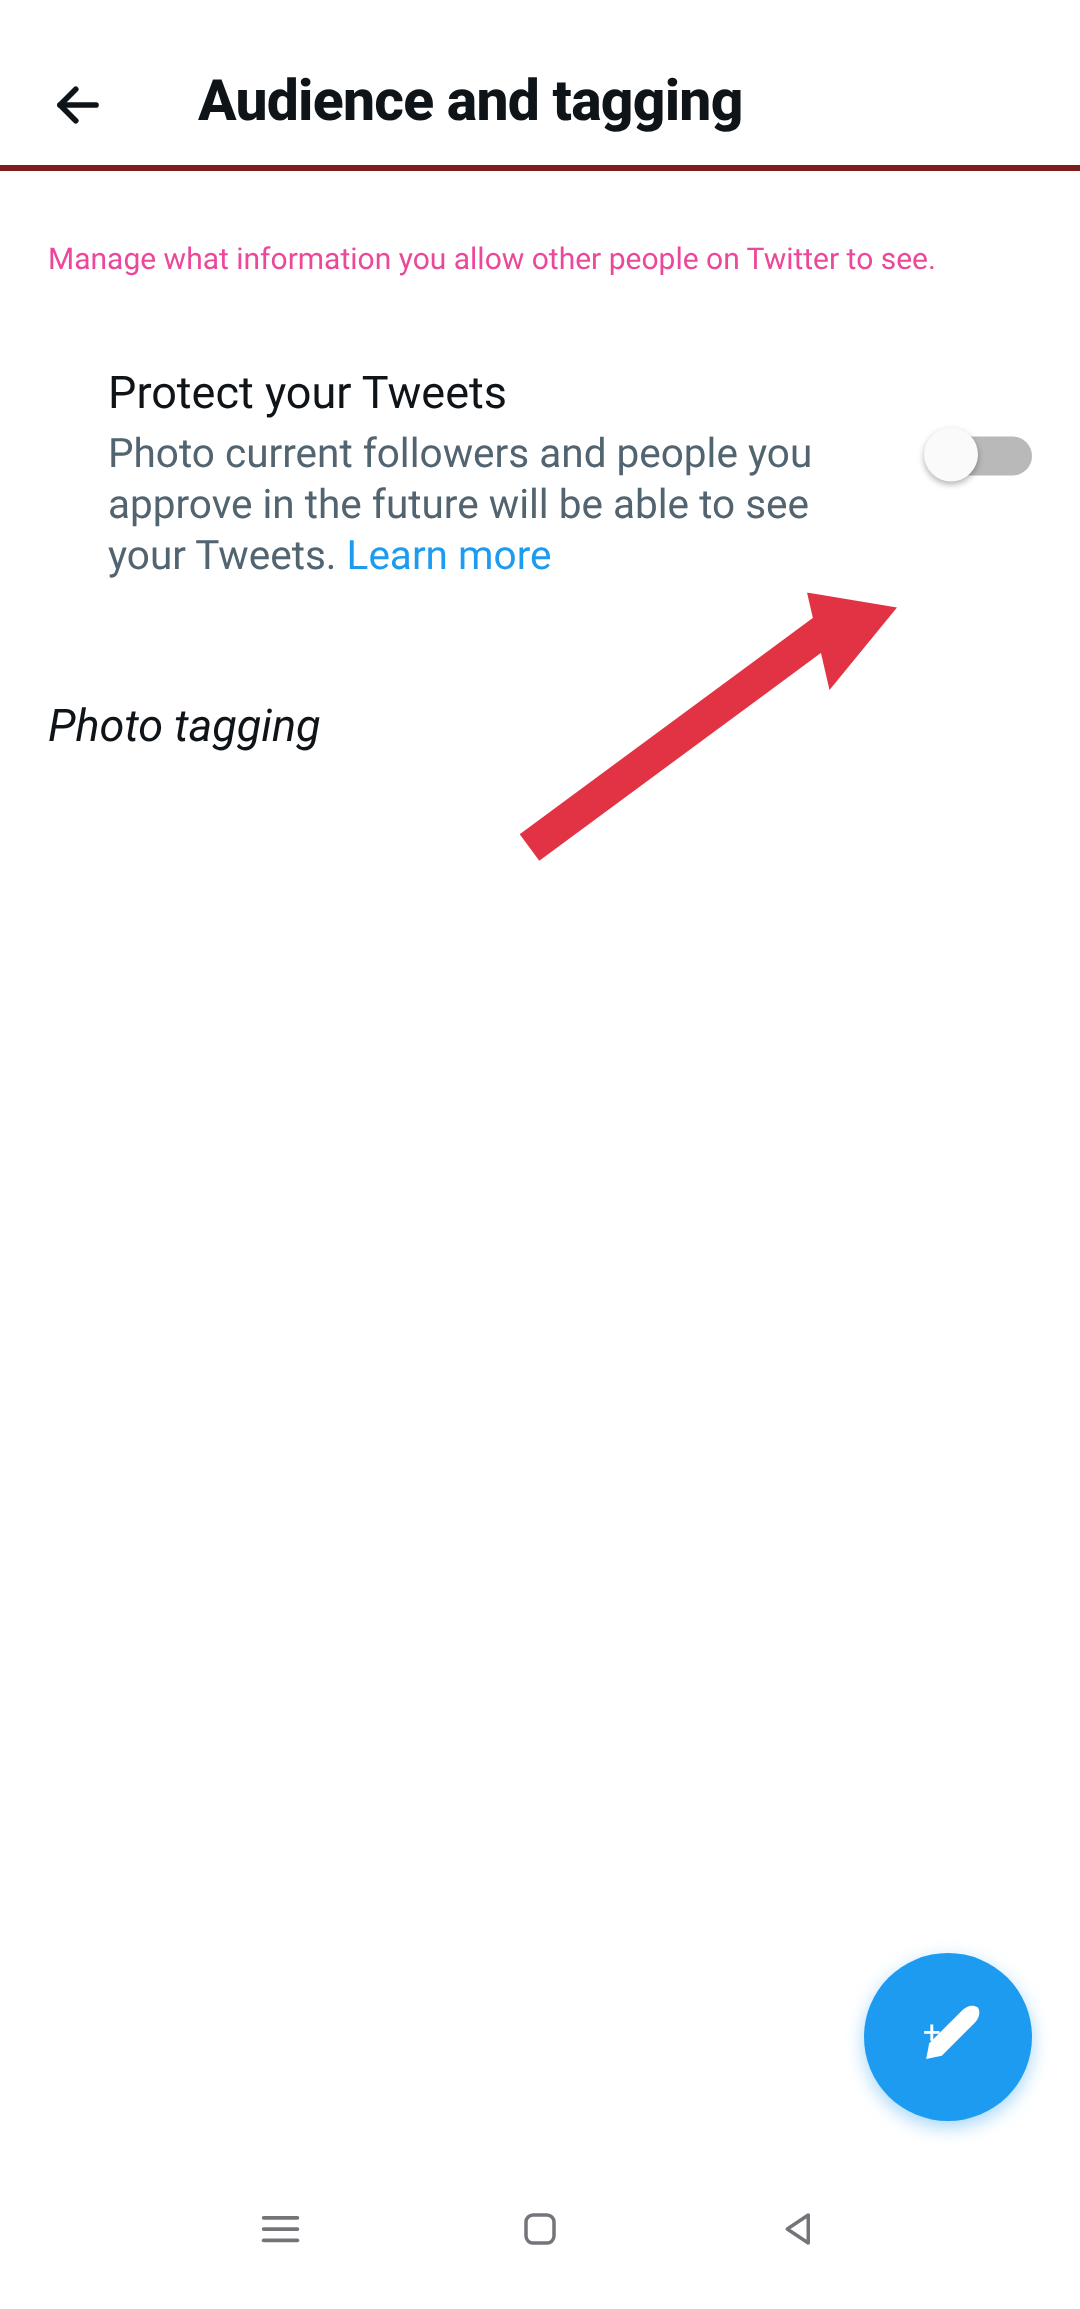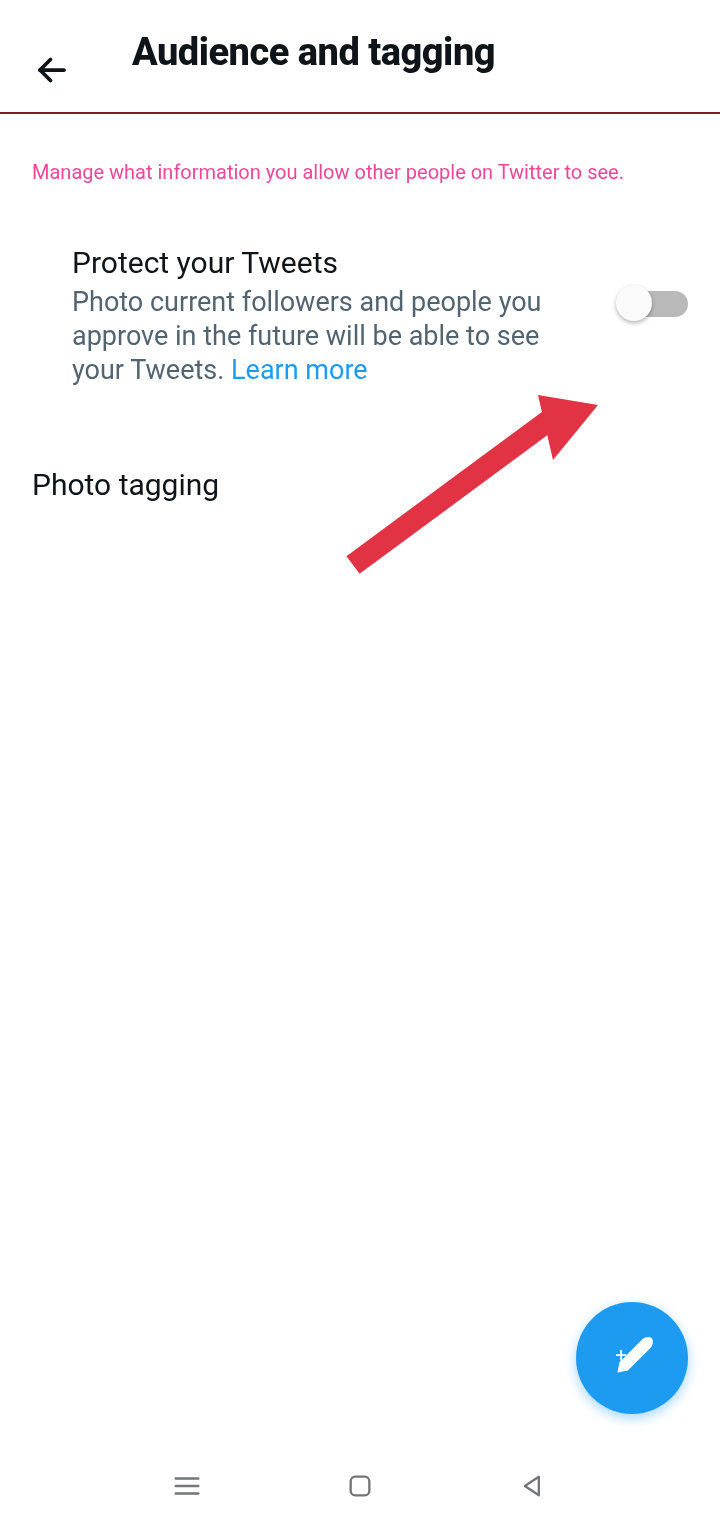--- a/index.html
+++ b/index.html
@@ -19,9 +19,9 @@
     
     .header {
       display: flex;
-      align-items: flex-start;
+      align-items: flex-end;
       padding: 30px 32px 20px 32px;
-      border-bottom: 2px solid #7f1d1d;
+      border-bottom: 4px solid #7f1d1d;
       height: 114px;
     }
     

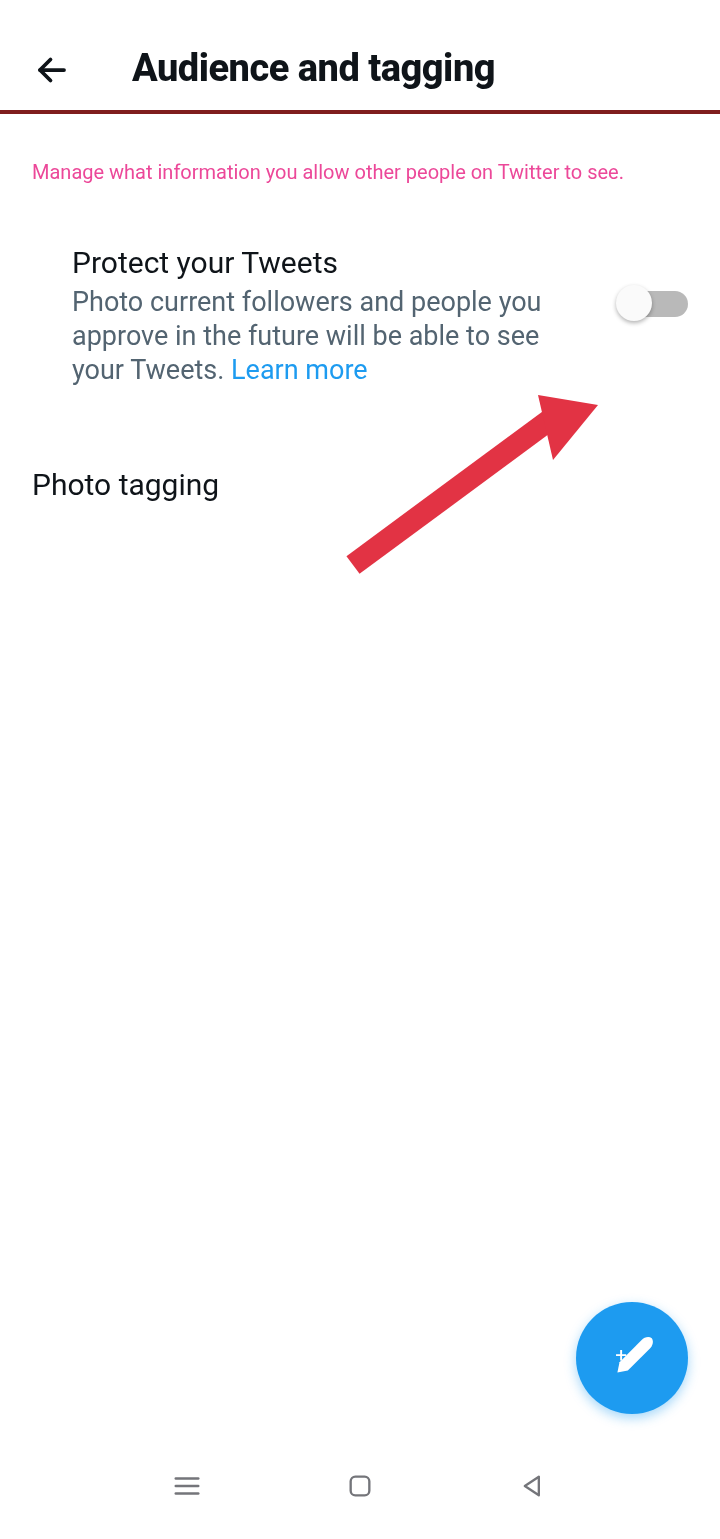--- a/index.html
+++ b/index.html
@@ -111,6 +111,7 @@
     .photo-tagging-item {
       padding: 30px 32px;
       margin-top: 20px;
+      font-style: italic;
     }
     
     .arrow-annotation {

